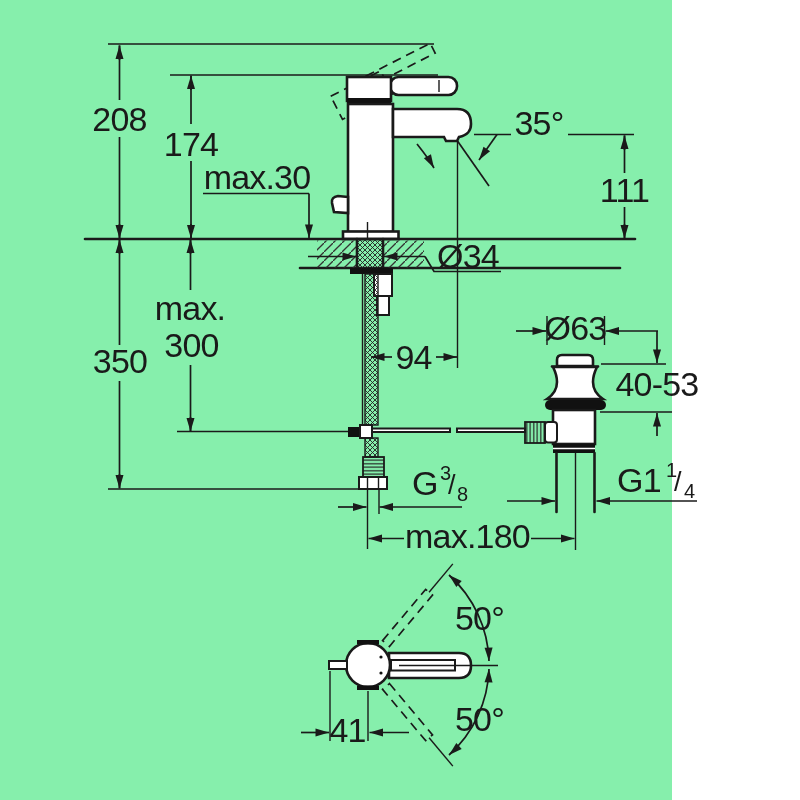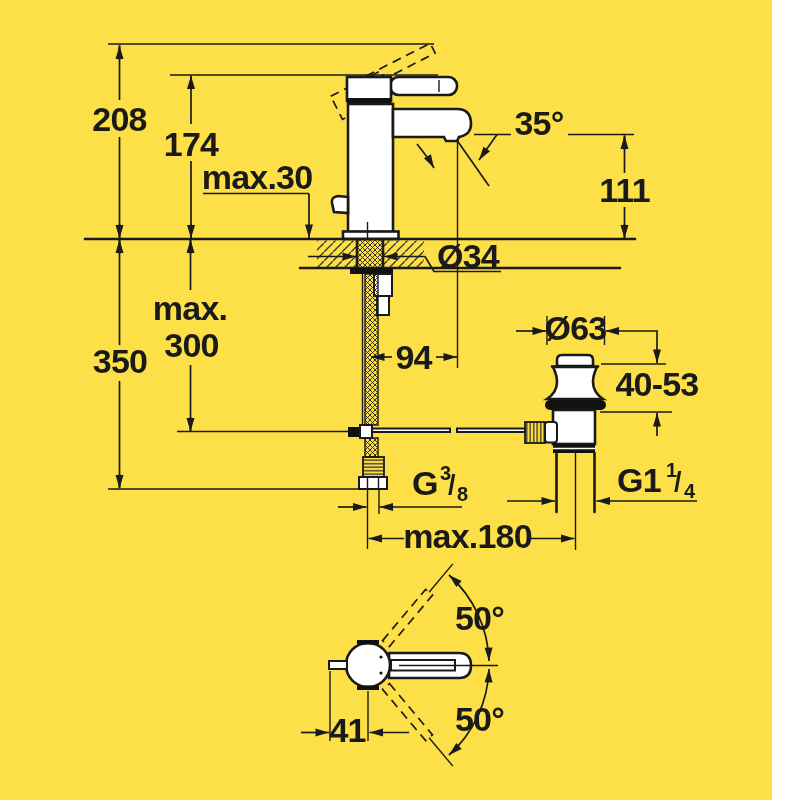--- a/index.html
+++ b/index.html
@@ -3,7 +3,7 @@
 <meta charset="utf-8">
 <style>
   html,body{margin:0;padding:0;background:#ffffff;}
-  .page{width:772px;height:800px;background:#fde047;position:relative;font-family:"Liberation Sans",sans-serif;font-weight:bold;}
+  .page{width:672px;height:800px;background:#86efac;position:relative;font-family:"Liberation Sans",sans-serif;}
   svg{display:block;}
   .lbl{font-family:"Liberation Sans",sans-serif;font-size:34px;fill:#1a1a1a;letter-spacing:-0.8px;}
   .lbl-sm{font-family:"Liberation Sans",sans-serif;font-size:20px;fill:#1a1a1a;}

